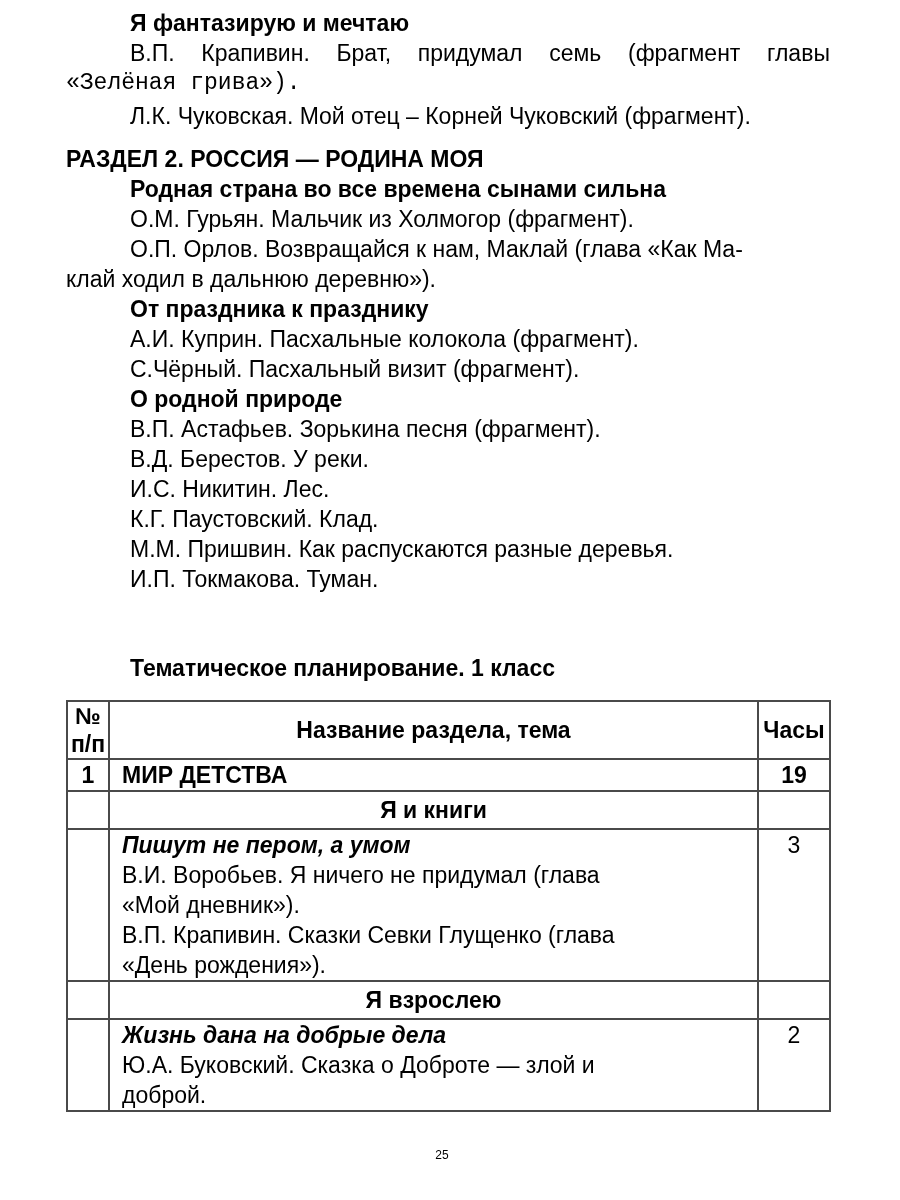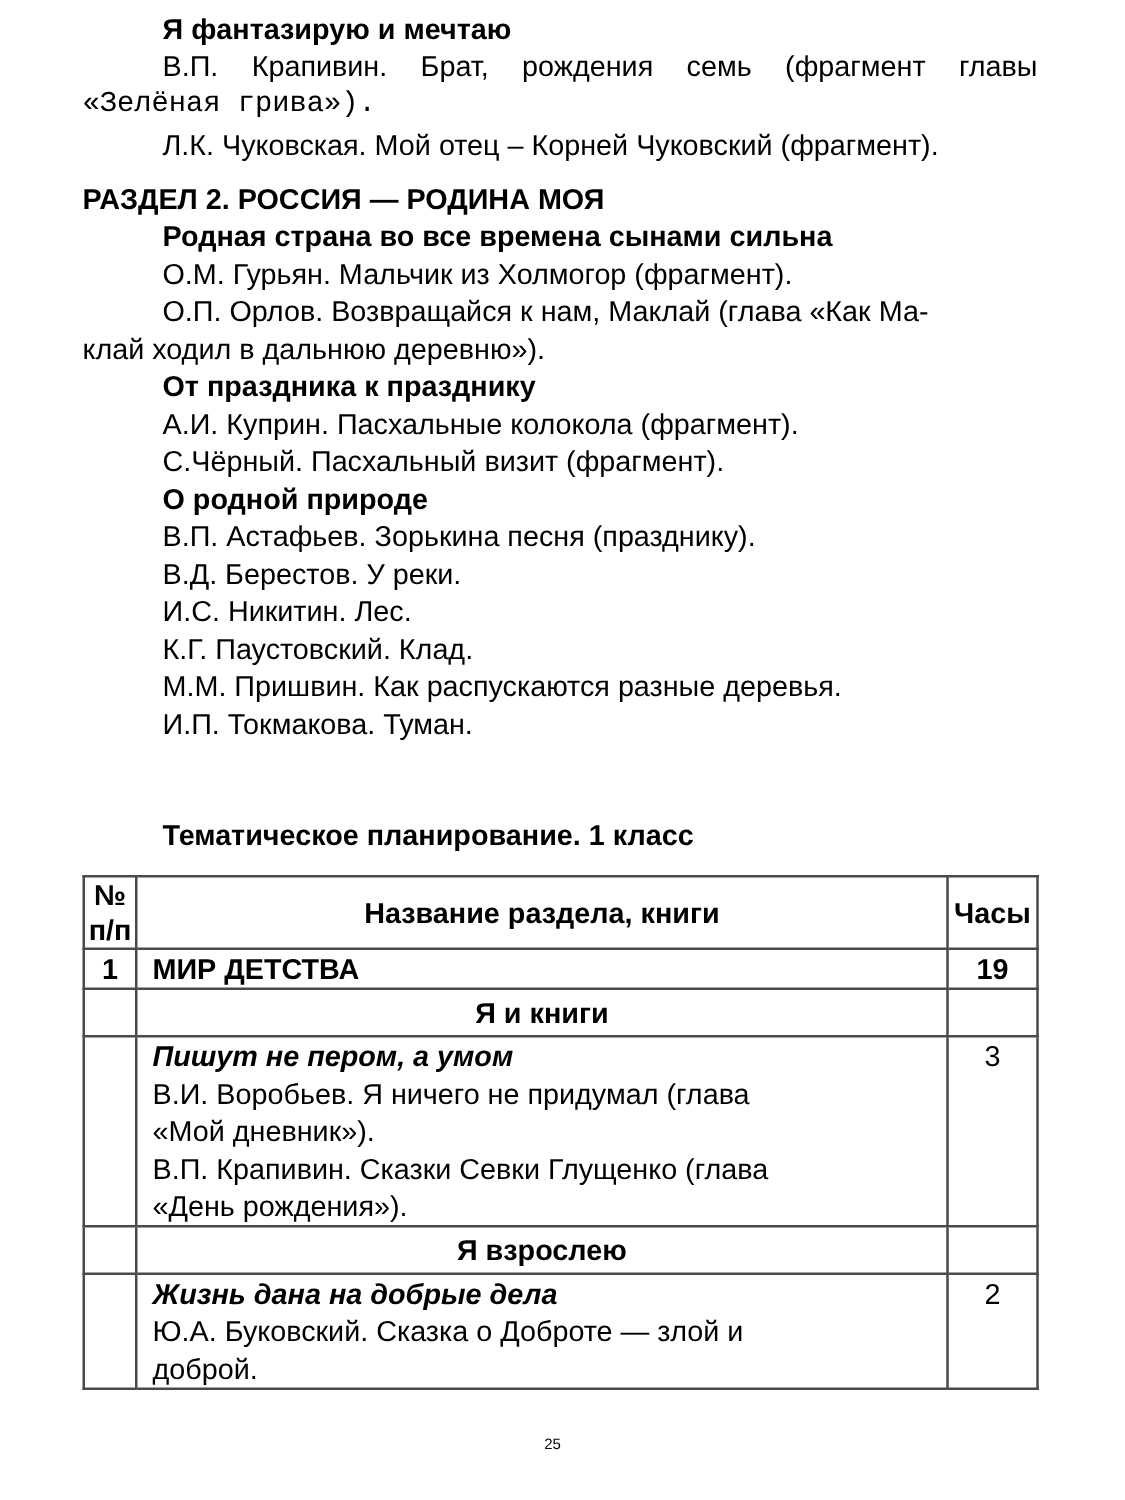--- a/index.html
+++ b/index.html
@@ -38,7 +38,7 @@
   <span>В.П.</span>
   <span>Крапивин.</span>
   <span>Брат,</span>
-  <span>рождения</span>
+  <span>придумал</span>
   <span>семь</span>
   <span>(фрагмент</span>
   <span>главы</span>

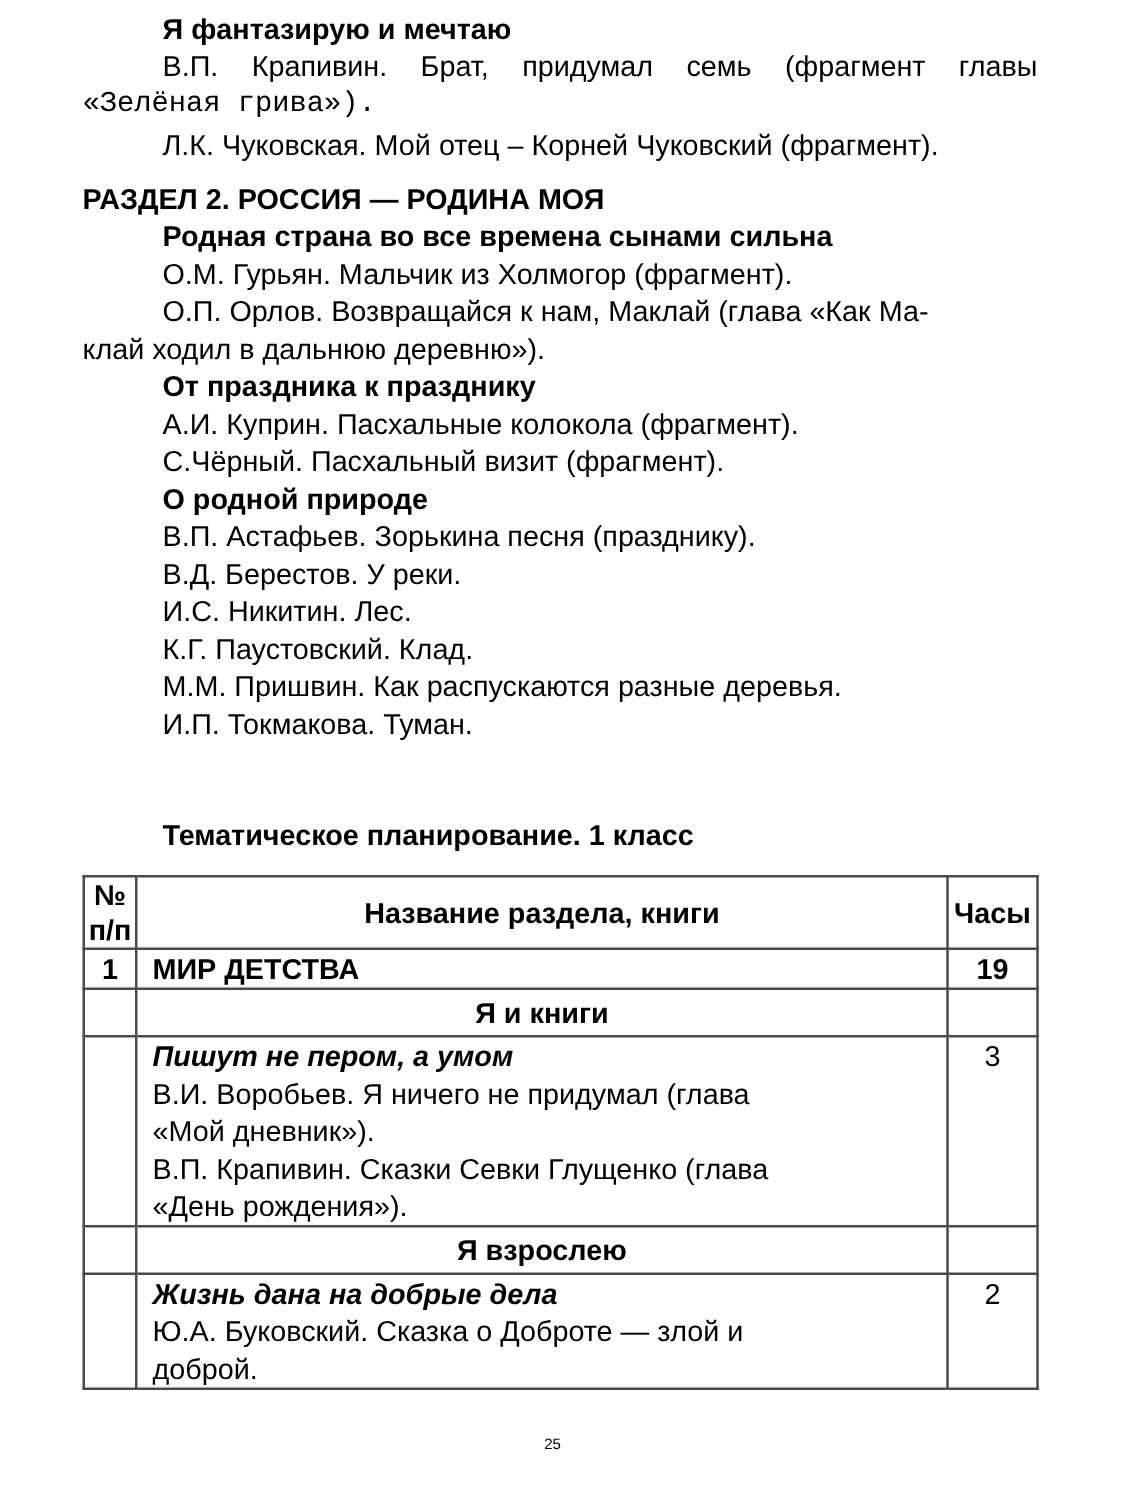--- a/index.html
+++ b/index.html
@@ -57,7 +57,7 @@
 <div class="line ind" style="top:354px;">С.Чёрный. Пасхальный визит (фрагмент).</div>
 
 <div class="line ind b" style="top:384px;">О родной природе</div>
-<div class="line ind" style="top:414px;">В.П. Астафьев. Зорькина песня (празднику).</div>
+<div class="line ind" style="top:414px;">В.П. Астафьев. Зорькина песня (фрагмент).</div>
 <div class="line ind" style="top:444px;">В.Д. Берестов. У реки.</div>
 <div class="line ind" style="top:474px;">И.С. Никитин. Лес.</div>
 <div class="line ind" style="top:504px;">К.Г. Паустовский. Клад.</div>

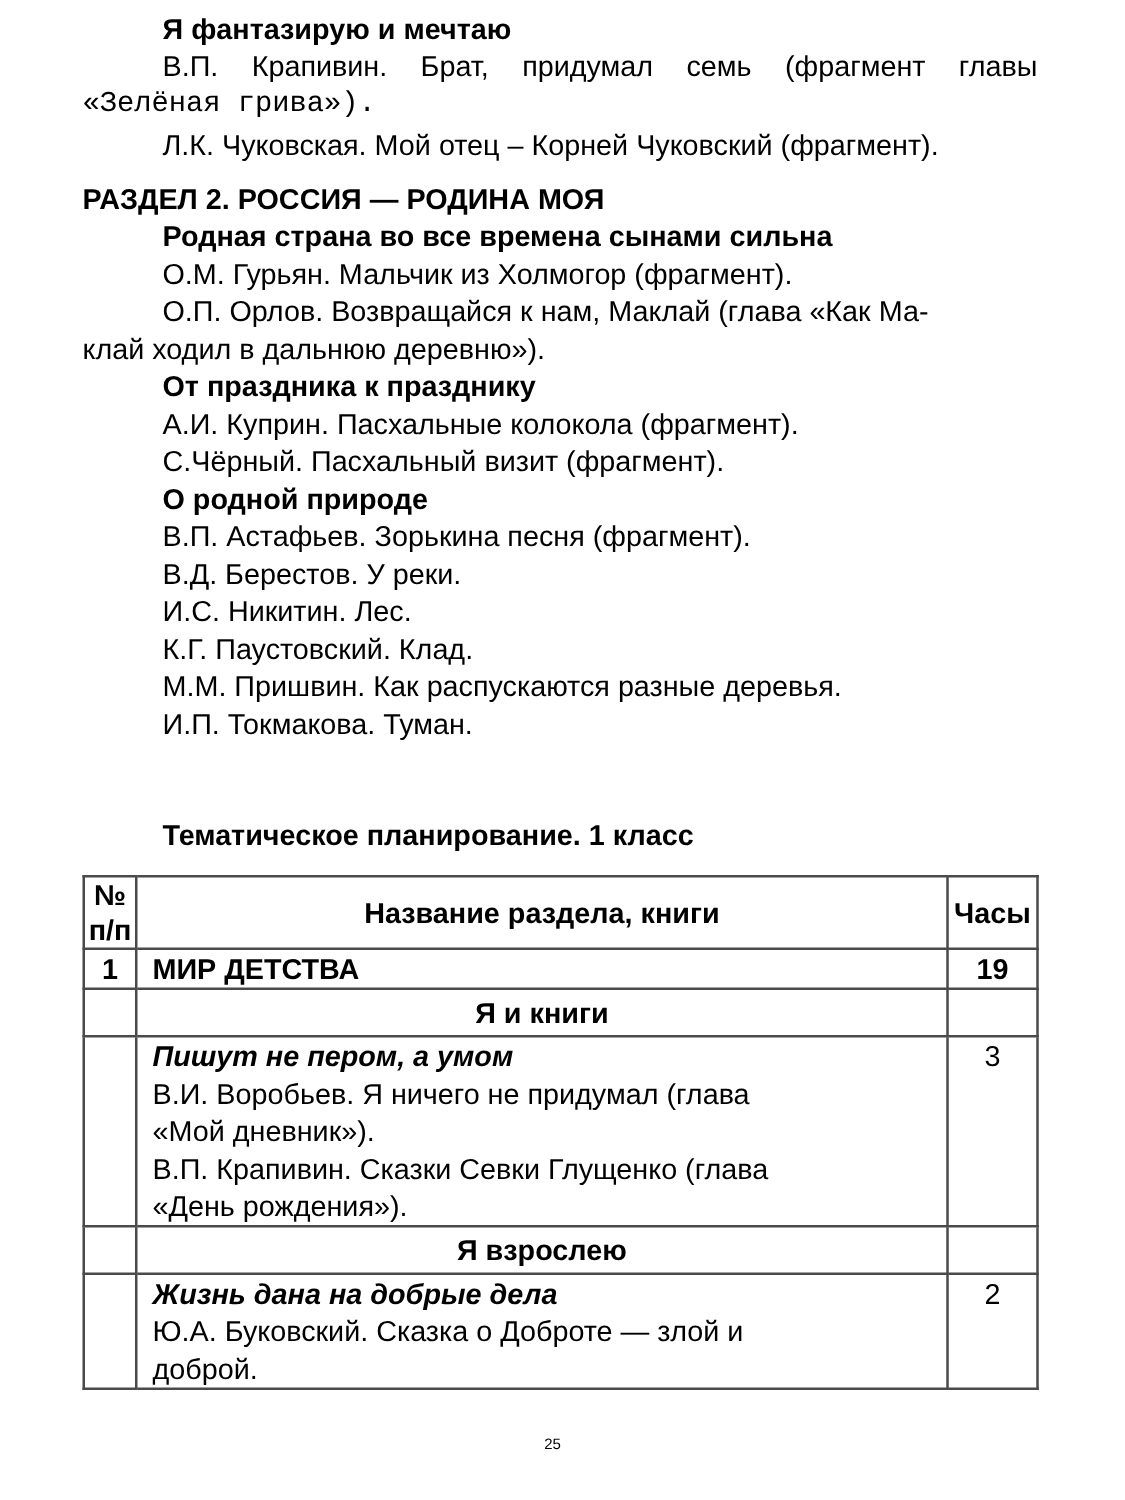--- a/index.html
+++ b/index.html
@@ -73,7 +73,7 @@
       <div>№</div>
       <div>п/п</div>
     </td>
-    <td class="center b" style="vertical-align:middle;">Название раздела, книги</td>
+    <td class="center b" style="vertical-align:middle;">Название раздела, тема</td>
     <td class="c3 b" style="vertical-align:middle; padding:0;">Часы</td>
   </tr>
   <tr>

